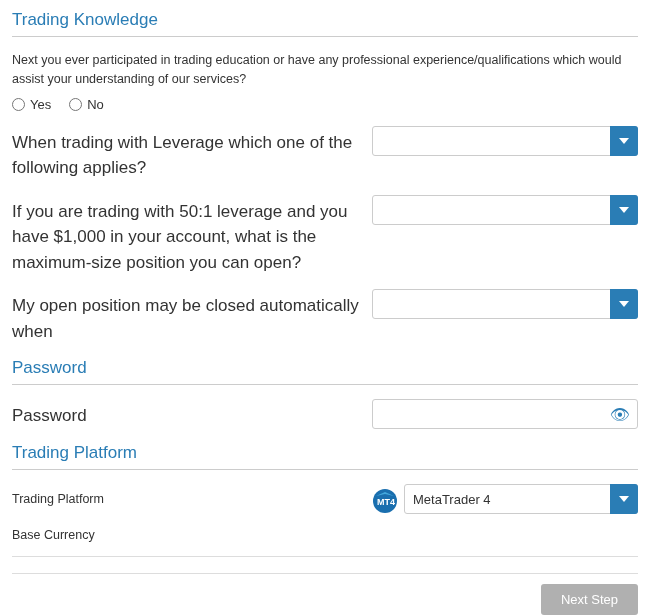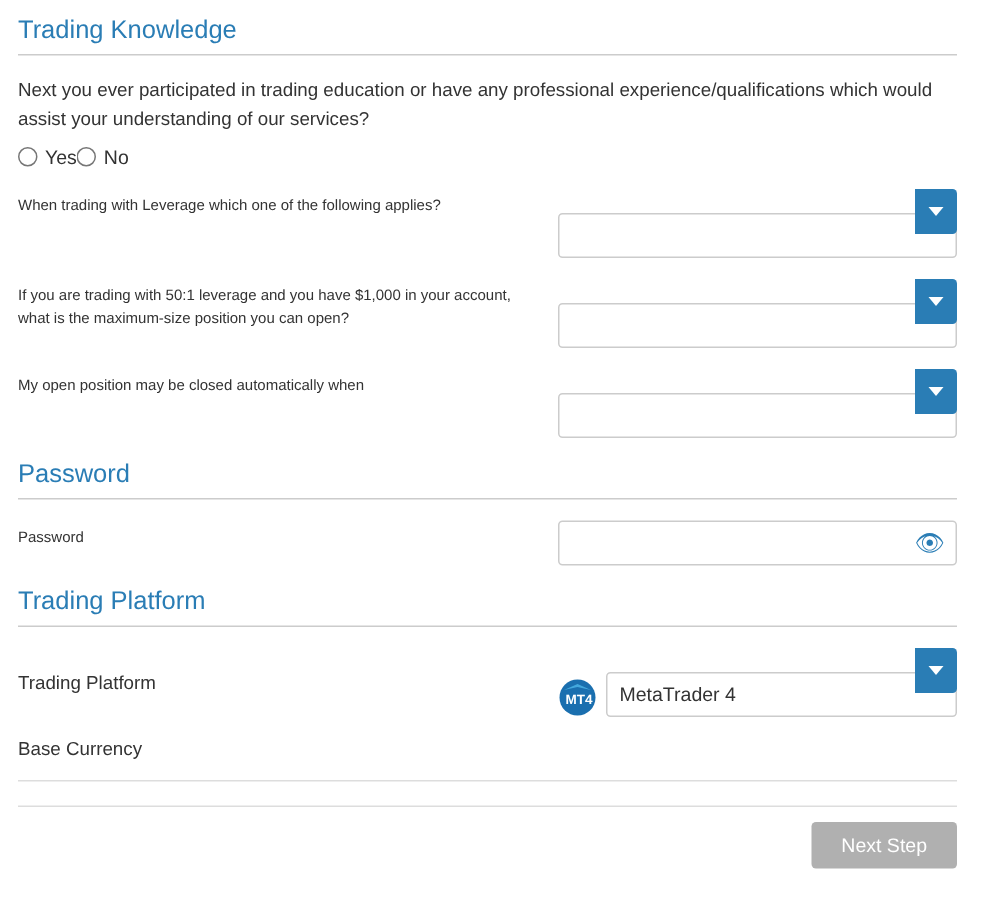--- a/index.html
+++ b/index.html
@@ -30,7 +30,7 @@
     }
     .radio-group {
       display: flex;
-      gap: 0;
+      gap: 18px;
       margin-bottom: 14px;
     }
     .radio-label {

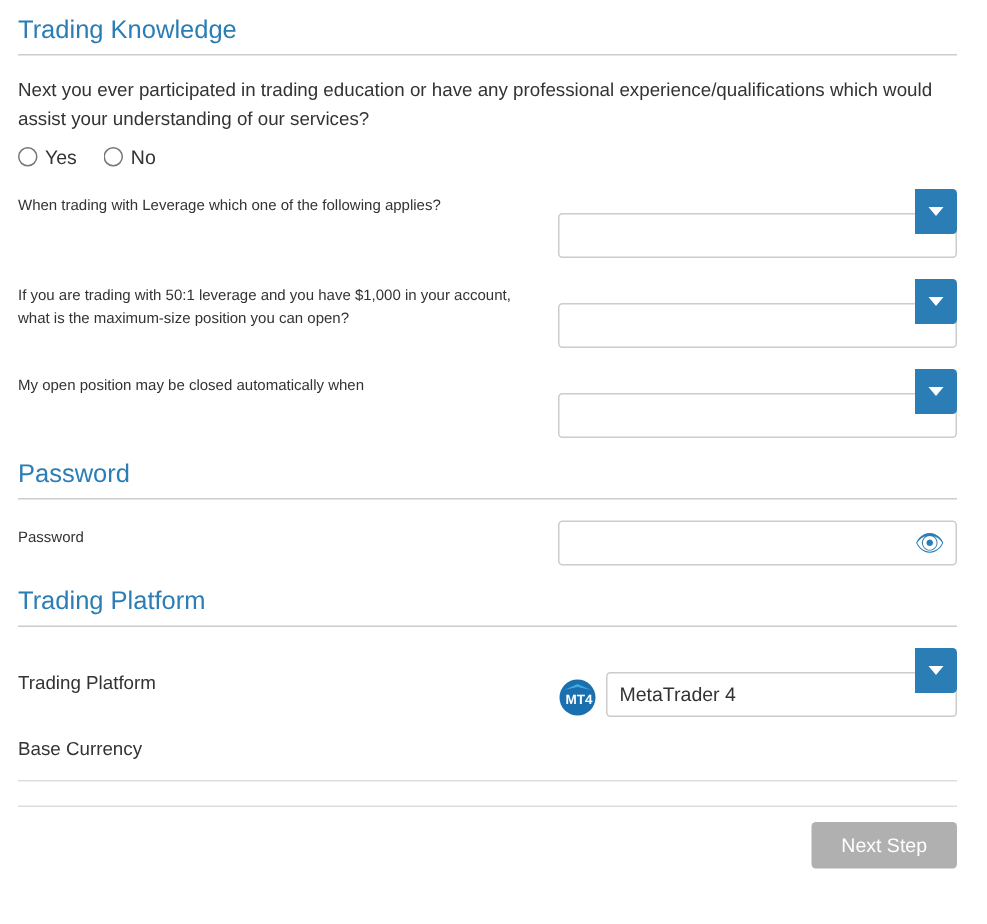--- a/index.html
+++ b/index.html
@@ -51,7 +51,7 @@
     }
     .form-label {
       flex: 0 0 360px;
-      font-size: 10px;
+      font-size: 17px;
       color: #333;
       line-height: 1.5;
       padding-top: 4px;

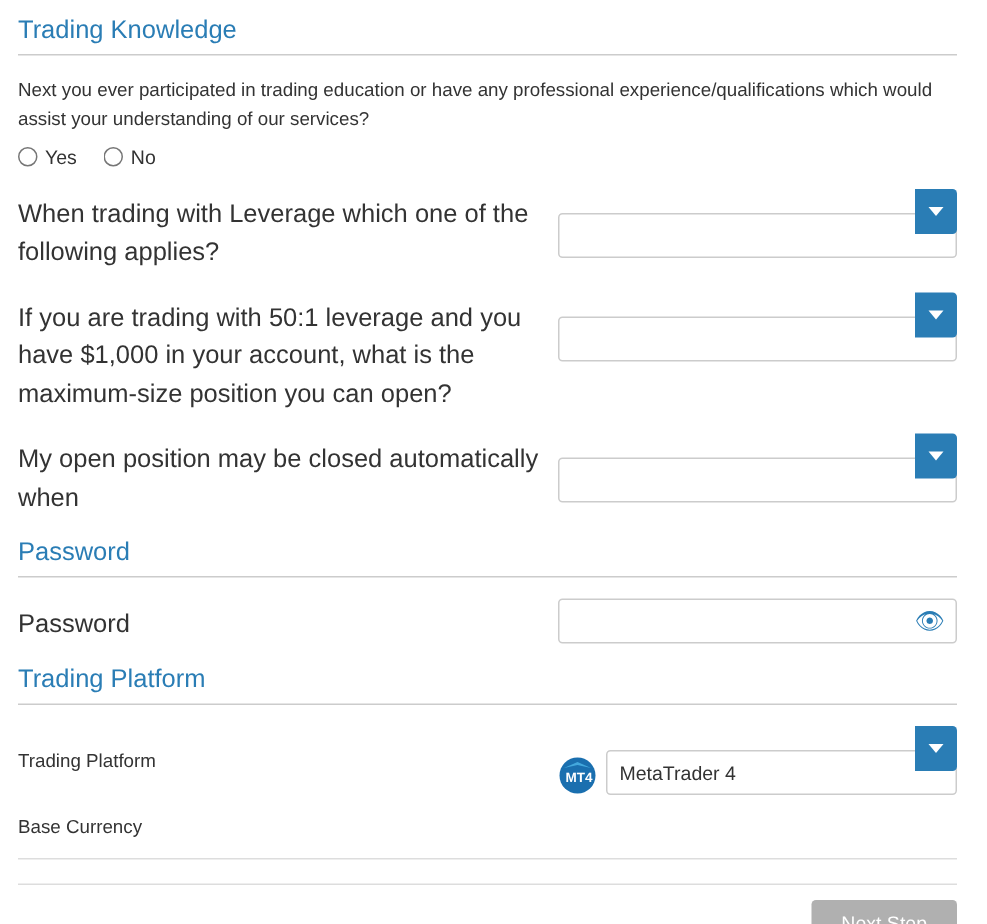--- a/index.html
+++ b/index.html
@@ -73,7 +73,6 @@
       -webkit-appearance: none;
       cursor: pointer;
       height: 30px;
-      margin-top: 16px;
     }
     .select-arrow {
       position: absolute;

